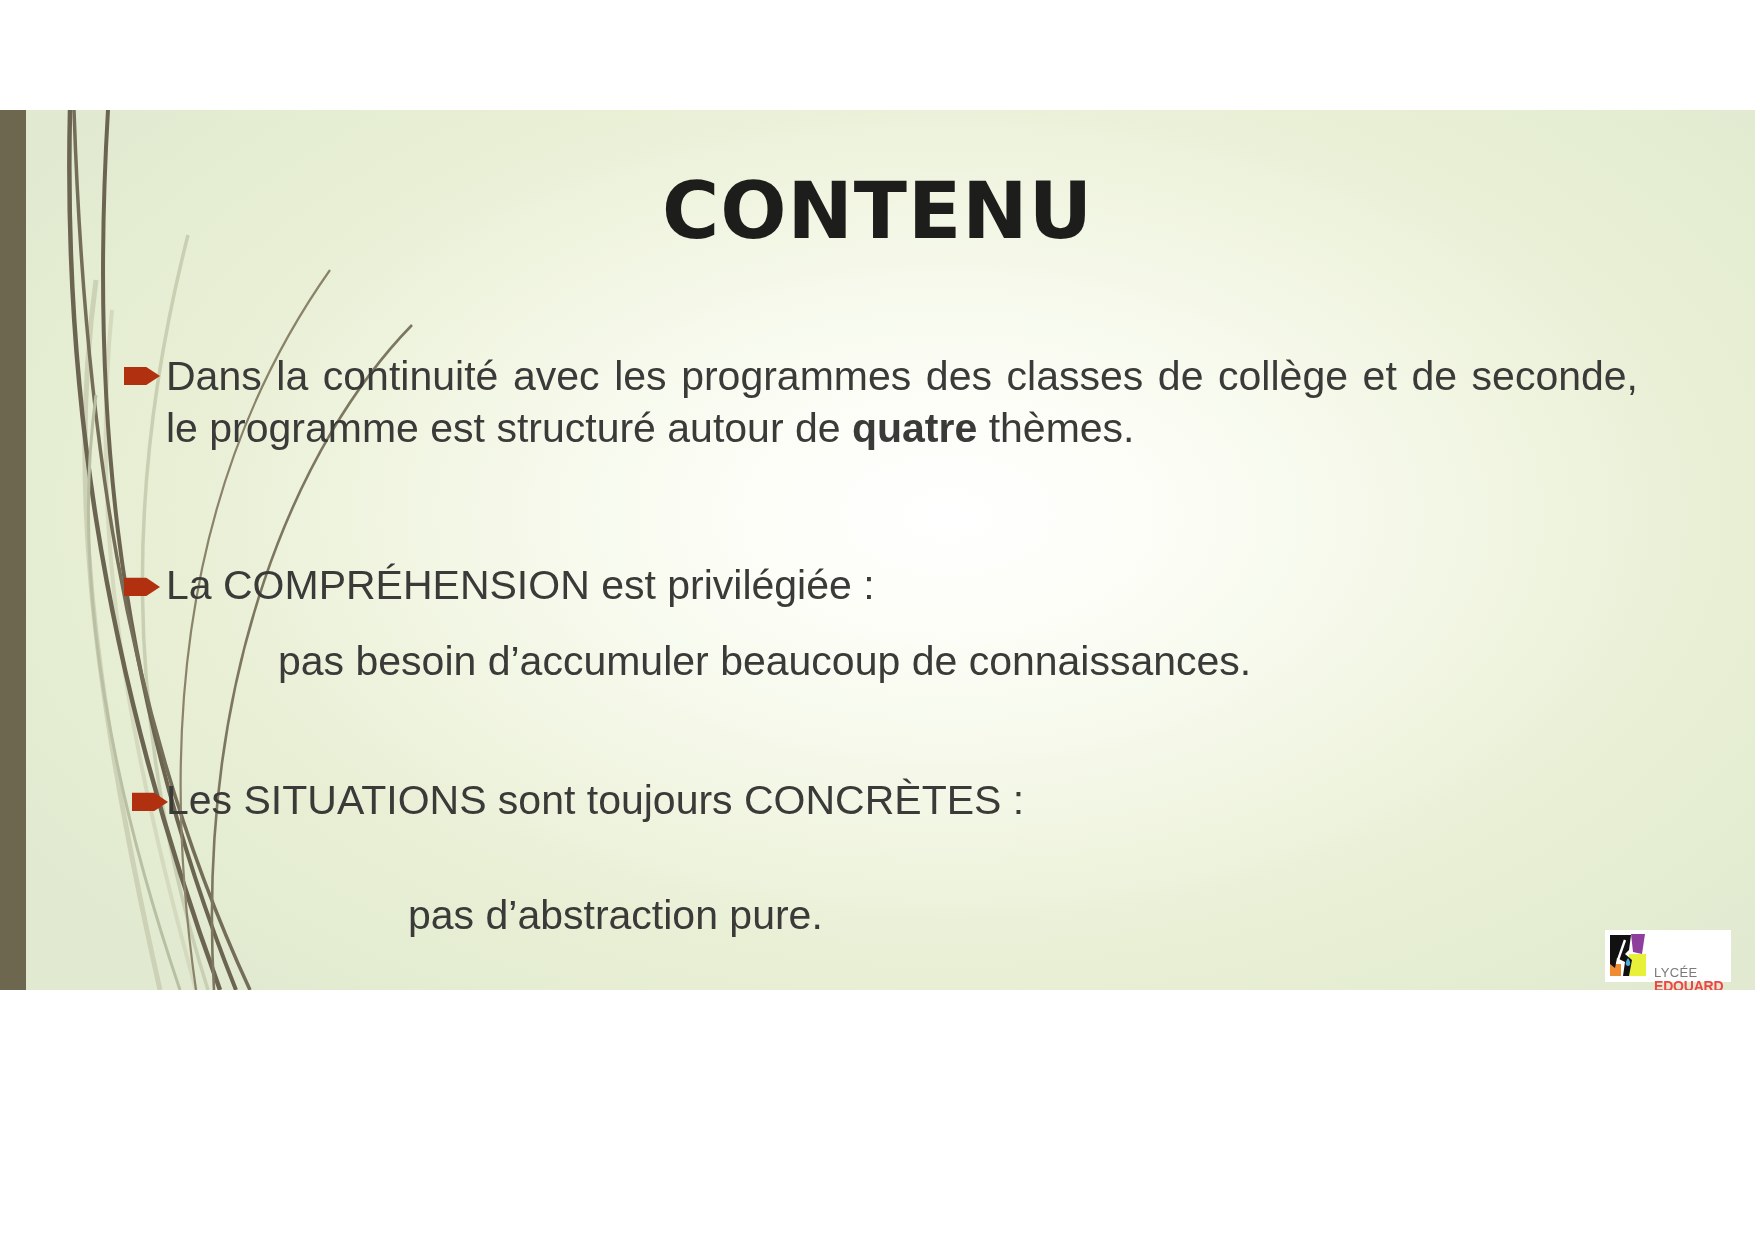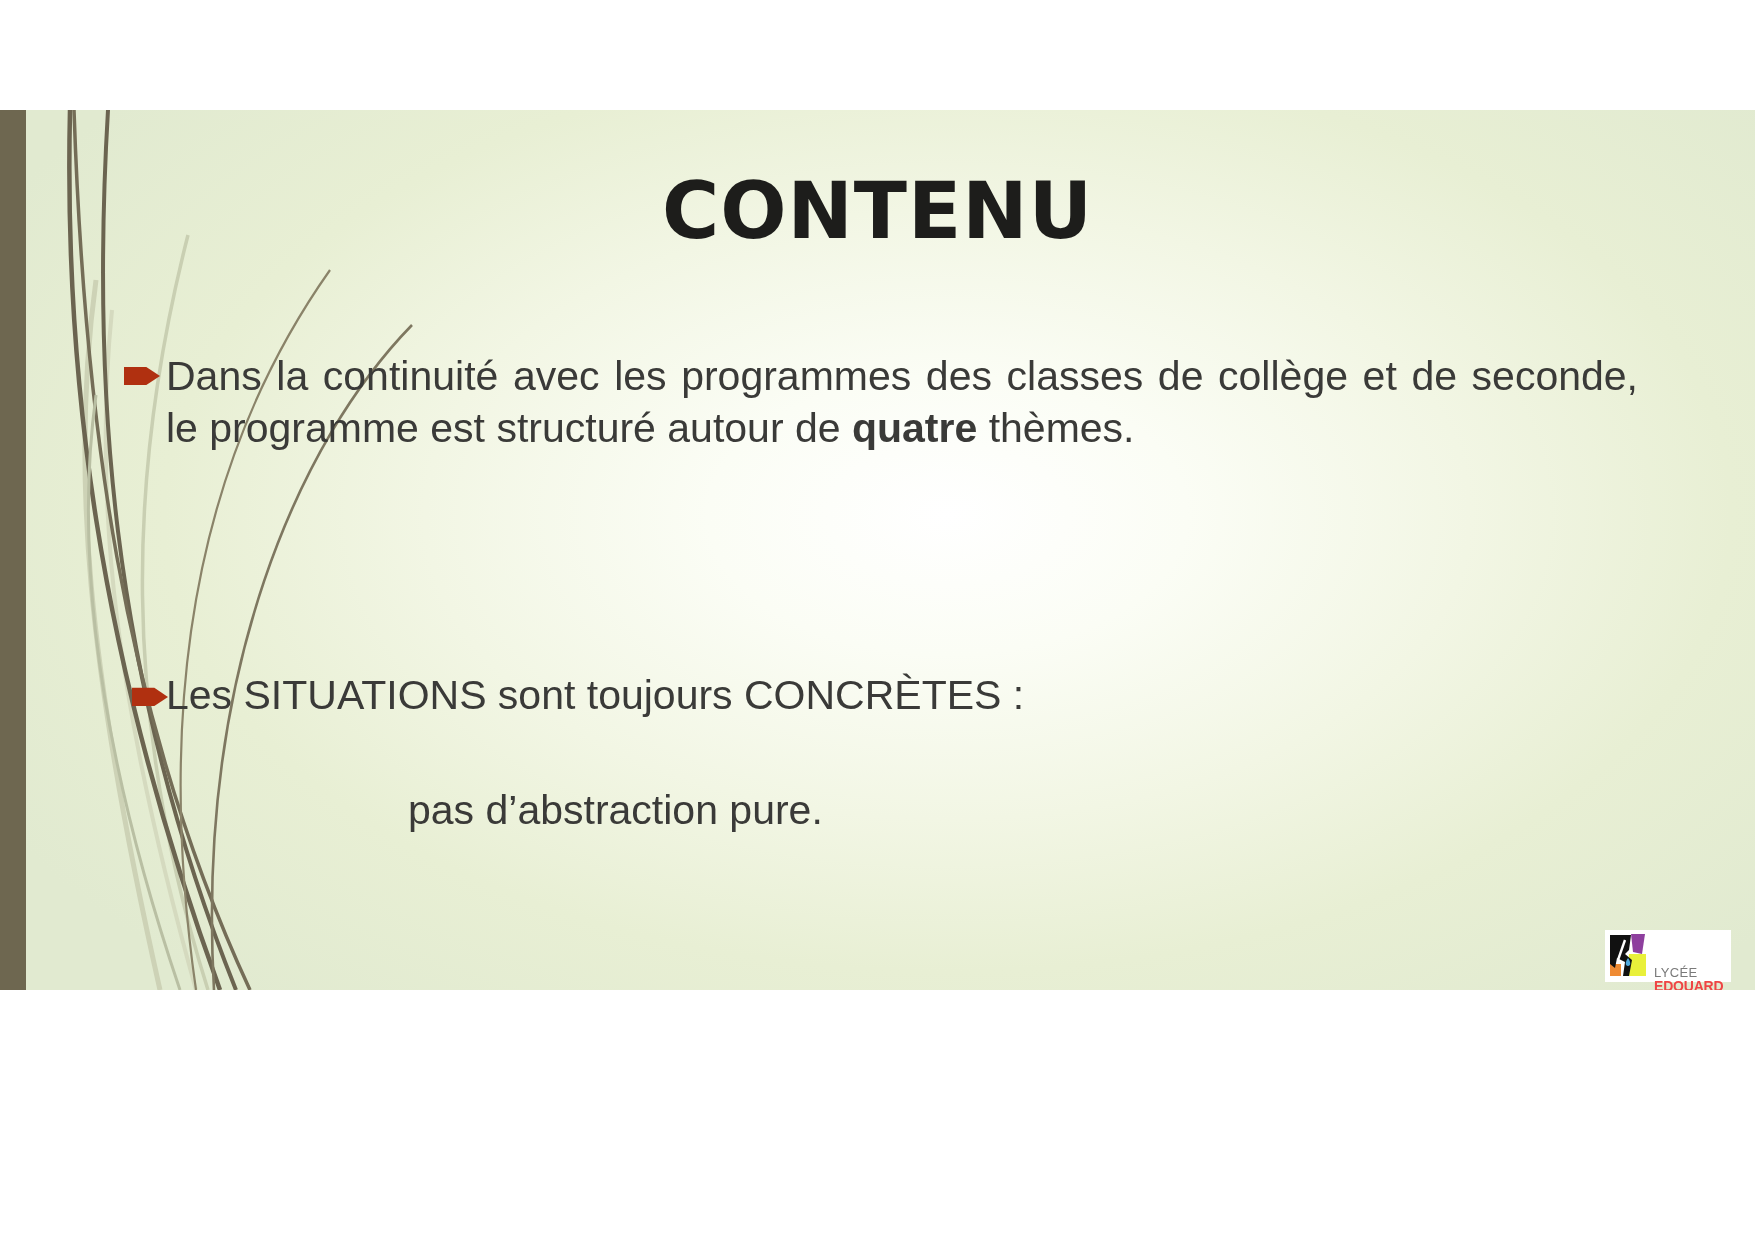--- a/index.html
+++ b/index.html
@@ -206,6 +206,10 @@
 
       <div class="gap-a"></div>
 
+      <div class="blk bullet-row">
+        <span class="bullet-arrow b2"></span>
+        <div class="para">La COMPRÉHENSION est privilégiée :</div>
+      </div>
       <div class="gap-b"></div>
 
       <div class="gap-c"></div>

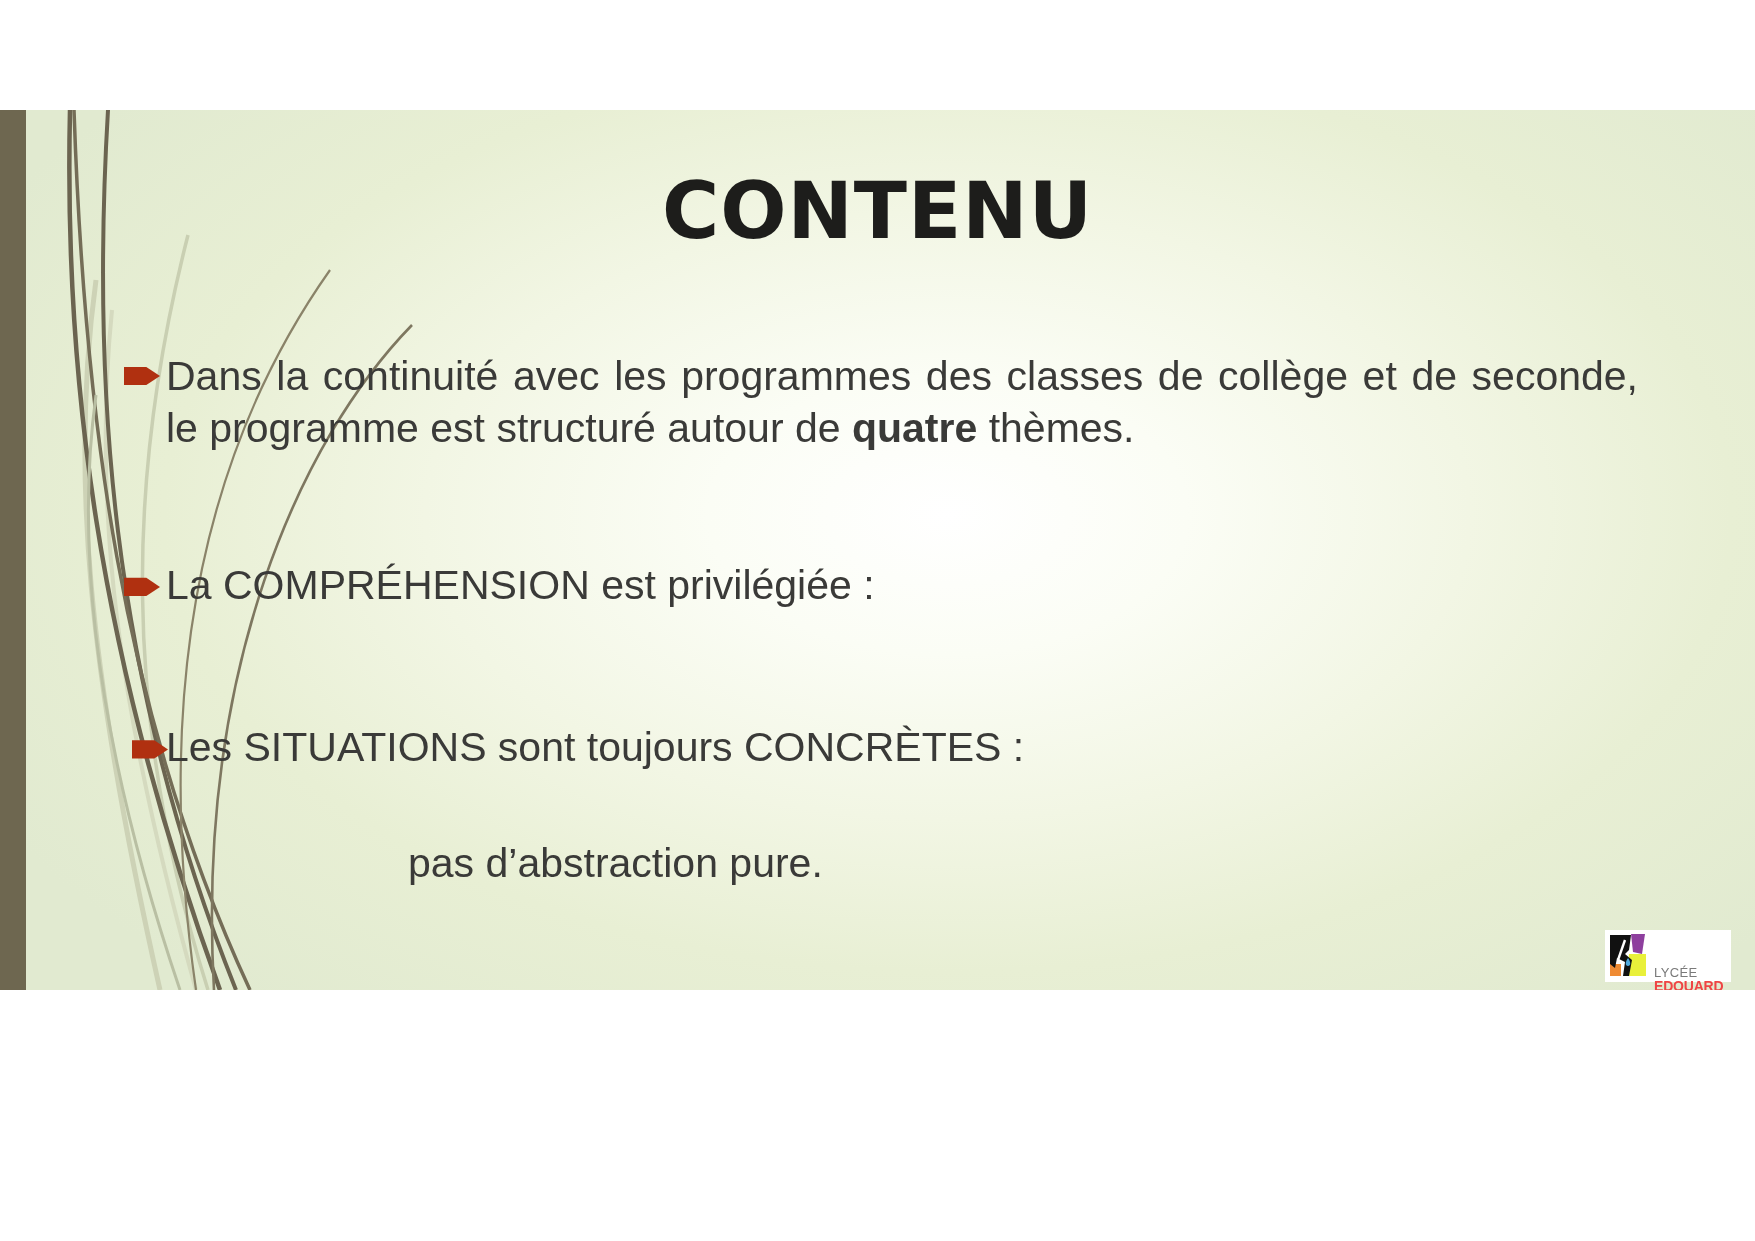--- a/index.html
+++ b/index.html
@@ -211,6 +211,7 @@
         <div class="para">La COMPRÉHENSION est privilégiée :</div>
       </div>
       <div class="gap-b"></div>
+      <div class="sub-line indent-1">pas besoin d’accumuler beaucoup de connaissances.</div>
 
       <div class="gap-c"></div>
 

